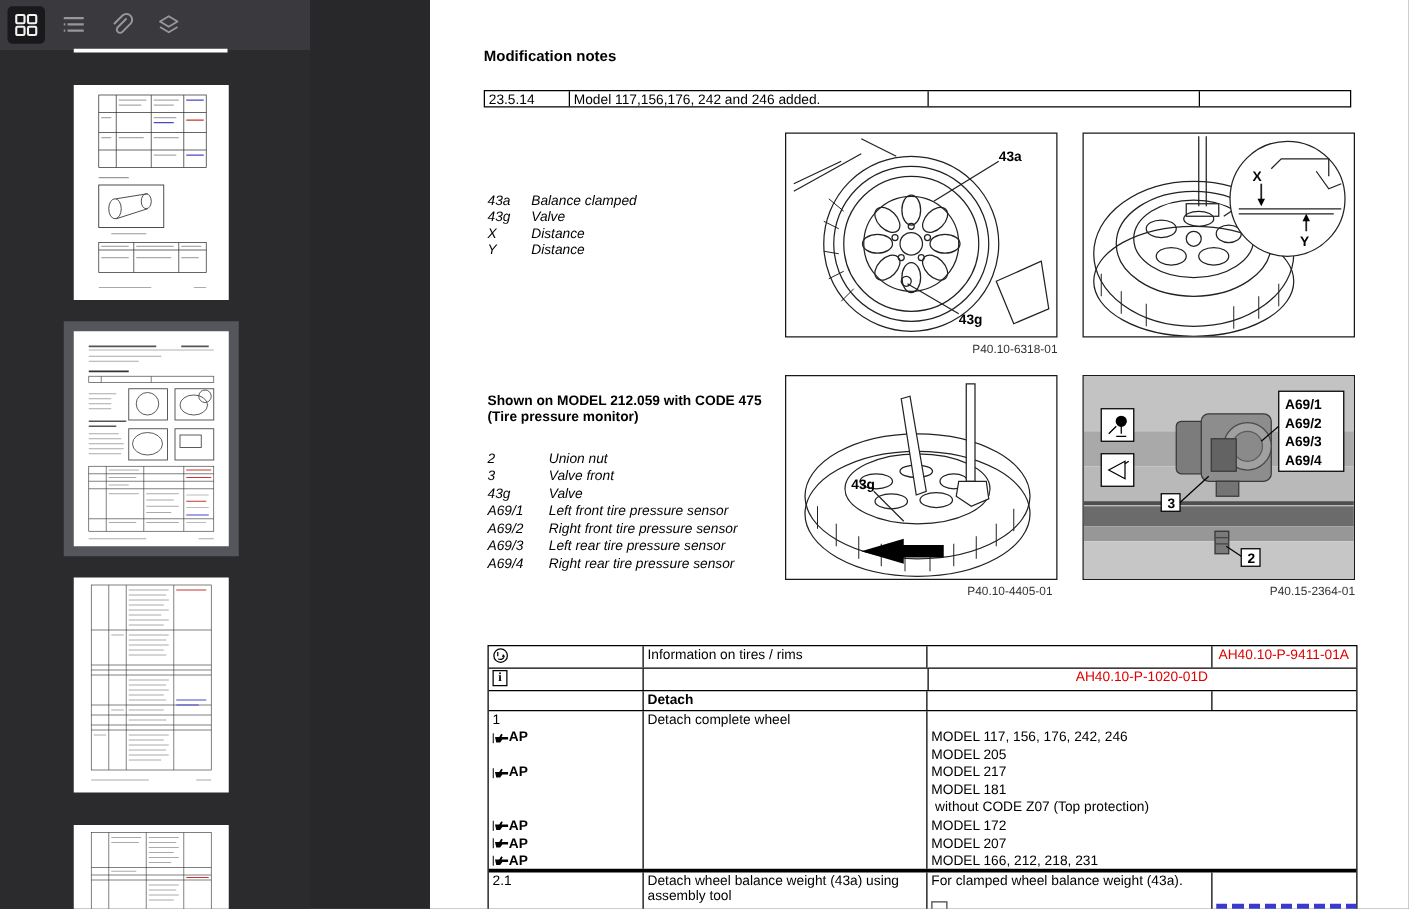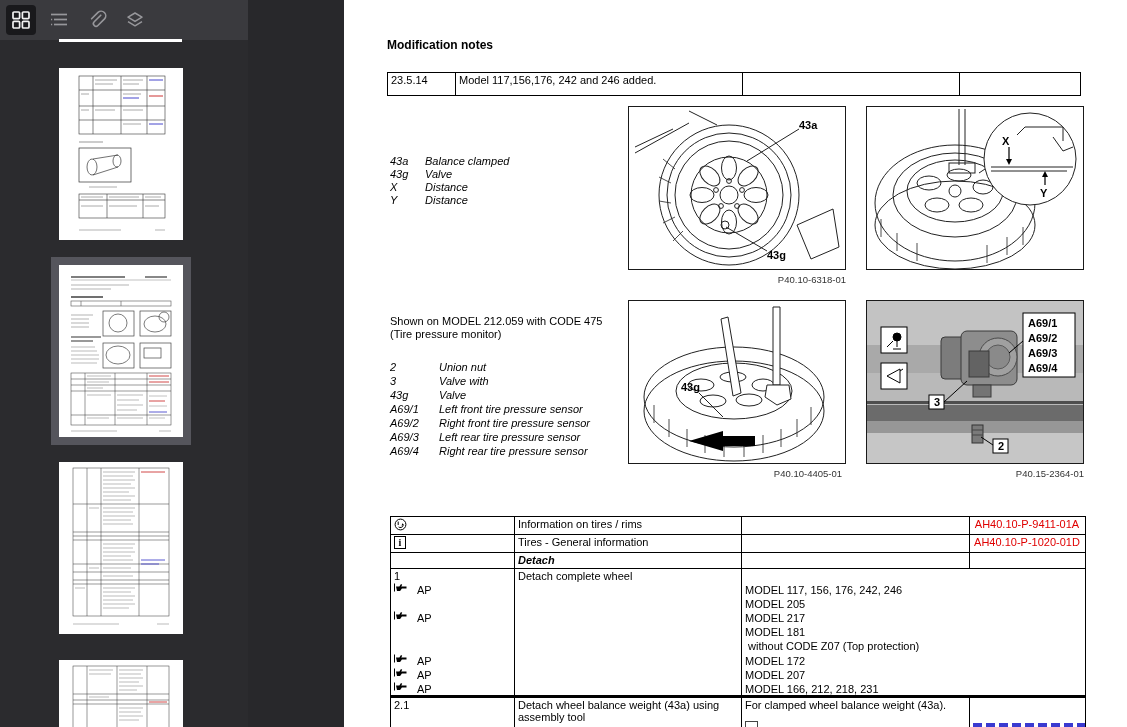--- a/index.html
+++ b/index.html
@@ -27,7 +27,7 @@
           background:#ffffff; overflow:hidden; color:#000; }
   .heading { position:absolute; left:43px; top:38px; font-size:12px; font-weight:bold;text-align:right; }
 
-  .modtable { position:absolute; left:43px; top:72px; width:694px; height:24px;
+  .modtable { position:absolute; left:43px; top:72px; width:694px; height:14px;
               display:flex; border:1px solid #000; }
   .modtable > div { border-right:1px solid #000; font-size:11px; padding:1px 3px 0 3px;
                     overflow:hidden; white-space:nowrap; }

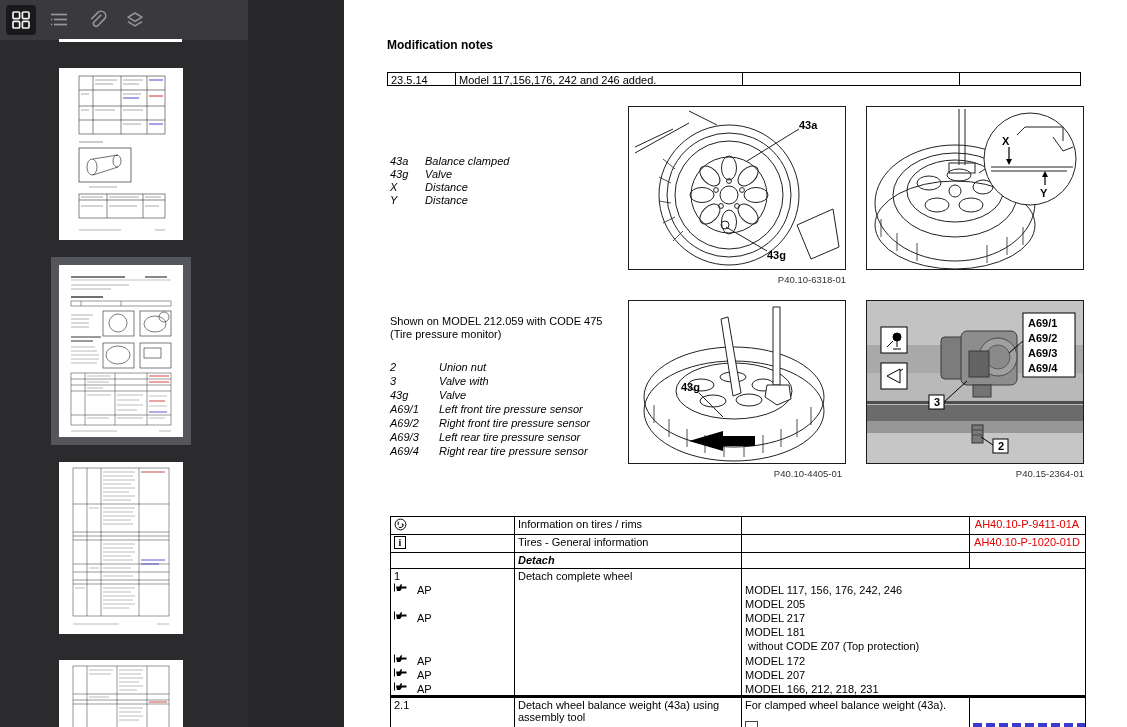--- a/index.html
+++ b/index.html
@@ -42,7 +42,7 @@
   .legend2 { left:46px; top:360px; }
   .legend2 .lrow { height:14px; line-height:14px; }
 
-  .shownon { position:absolute; left:46px; top:315px; font-size:11px; font-weight:normal;
+  .shownon { position:absolute; left:46px; top:315px; font-size:11px; font-weight:bold;
              line-height:13px; }
 
   .figure { position:absolute; width:218px; height:164px; border:1px solid #1a1a1a;

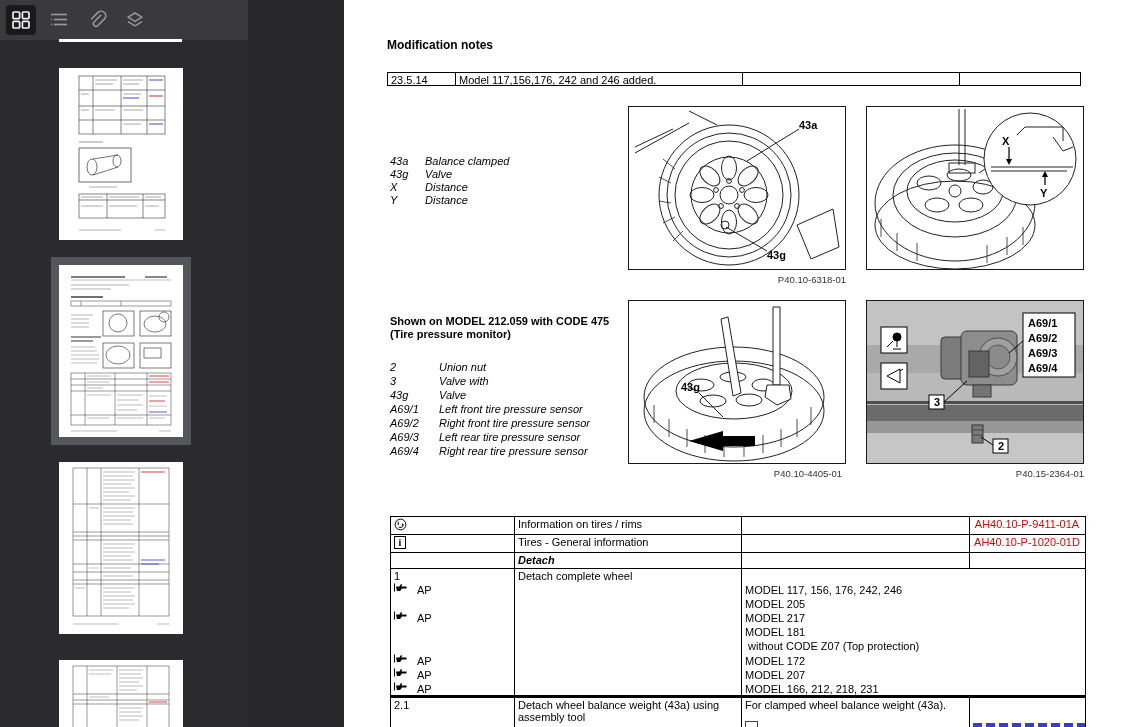--- a/index.html
+++ b/index.html
@@ -470,7 +470,7 @@
       </div>
     <div class="lrow">
         <span class="lterm">3</span>
-        <span>Valve with</span>
+        <span>Valve front</span>
       </div>
     <div class="lrow">
         <span class="lterm">43g</span>

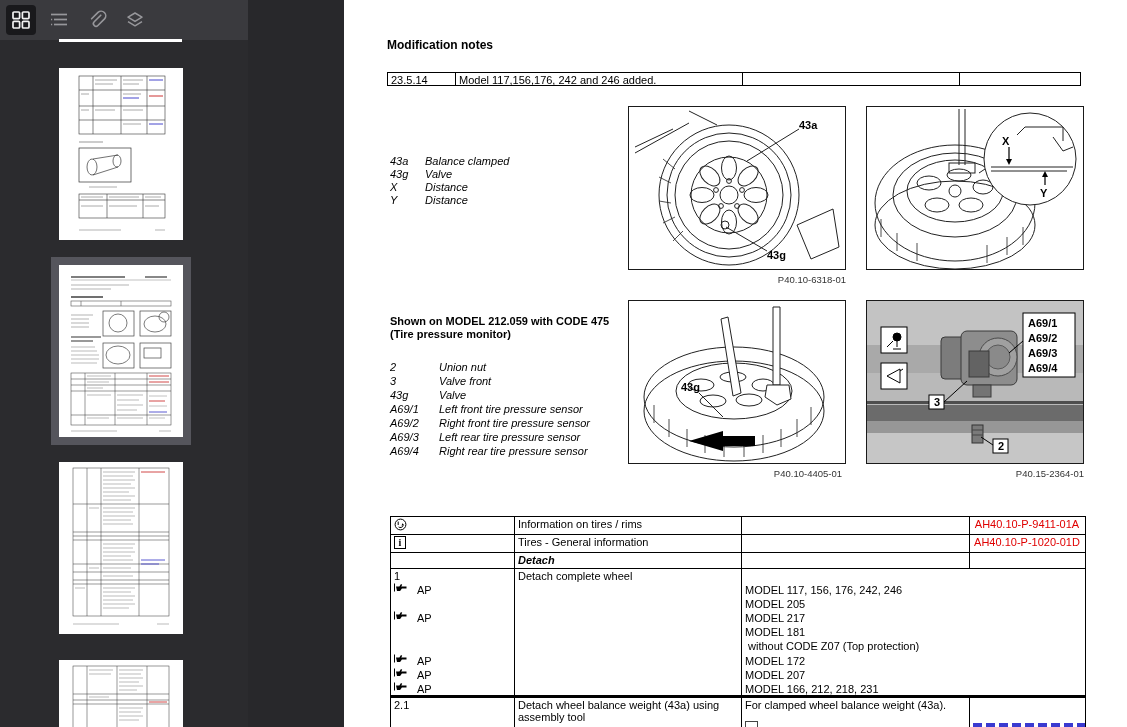--- a/index.html
+++ b/index.html
@@ -590,7 +590,6 @@
       <div class="pc c1">
         <span class="ibox">i</span>
       </div>
-      <div class="pc c2">Tires - General information</div>
       <div class="pc c3"></div>
       <div class="pc c4 code red">AH40.10-P-1020-01D</div>
     </div>

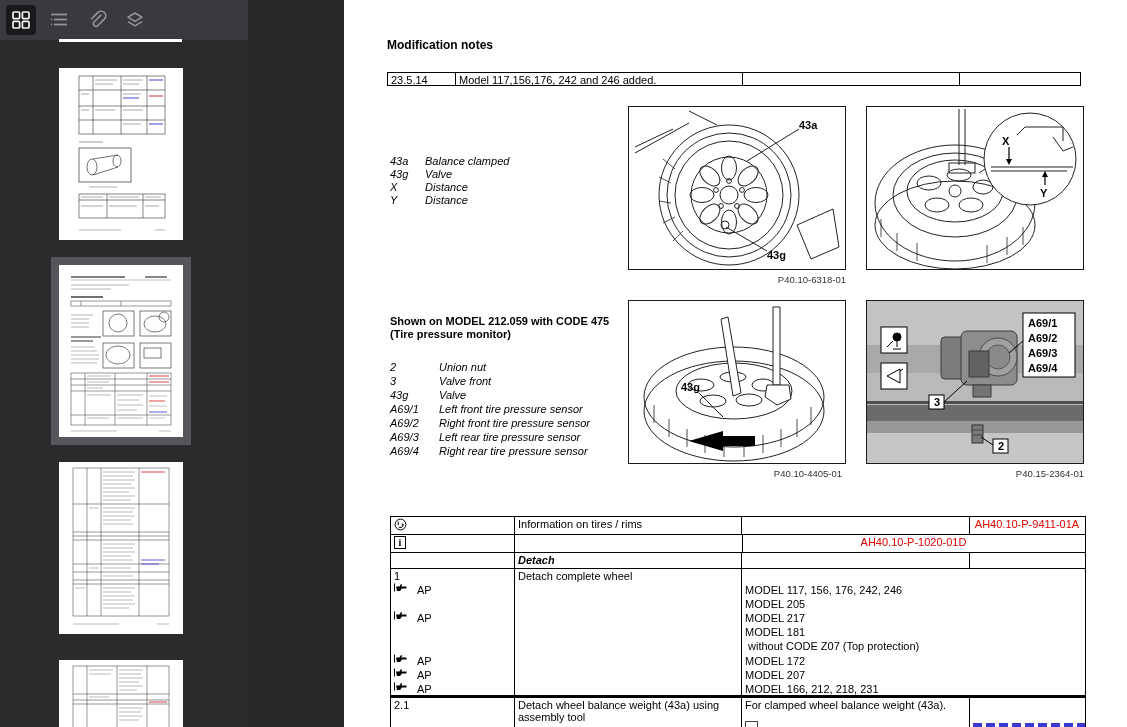--- a/index.html
+++ b/index.html
@@ -63,7 +63,7 @@
   .pc:last-child { border-right:none; }
   .c1 { width:124px; } .c2 { width:227px; } .c3 { width:228px; } .c4 { flex:1; }
   .rinfo { height:18px; }
-  .rdetach { height:16px; font-weight:bold;font-style:italic; }
+  .rdetach { height:16px; font-weight:bold; }
   .sect { height:127px; }
   .sect .pc { padding:0; }
   .sline { height:14.1px; line-height:14.1px; padding:0 4px 0 3px; white-space:nowrap; overflow:hidden; }

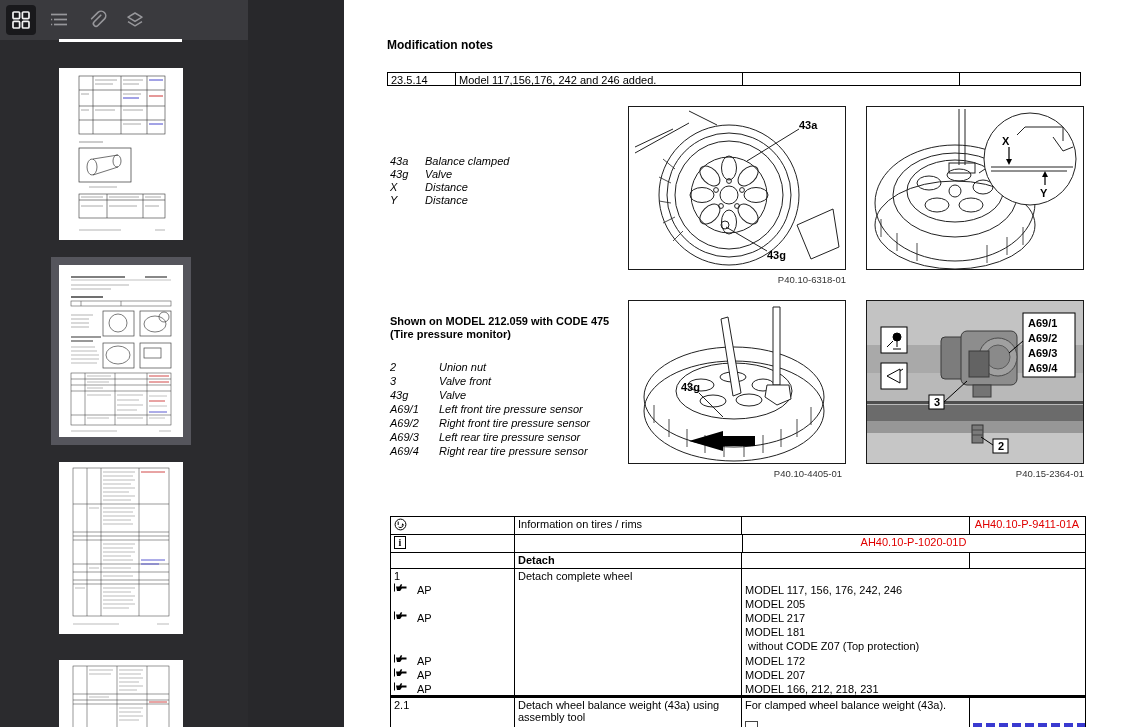--- a/index.html
+++ b/index.html
@@ -72,7 +72,7 @@
   .red  { color:#e00000; }
   .gray { color:#9a9a9a; }
   .pre  { white-space:pre; }
-  .apcell { display:flex; gap:10px; font-weight:normal; }
+  .apcell { display:flex; align-items:center; gap:0; font-weight:bold; }
   .ibox { display:inline-block; width:12px; height:13px; border:1px solid #000;
           font-family:"Liberation Serif", serif; font-weight:bold; font-size:10px;
           line-height:11px; text-align:center; }

